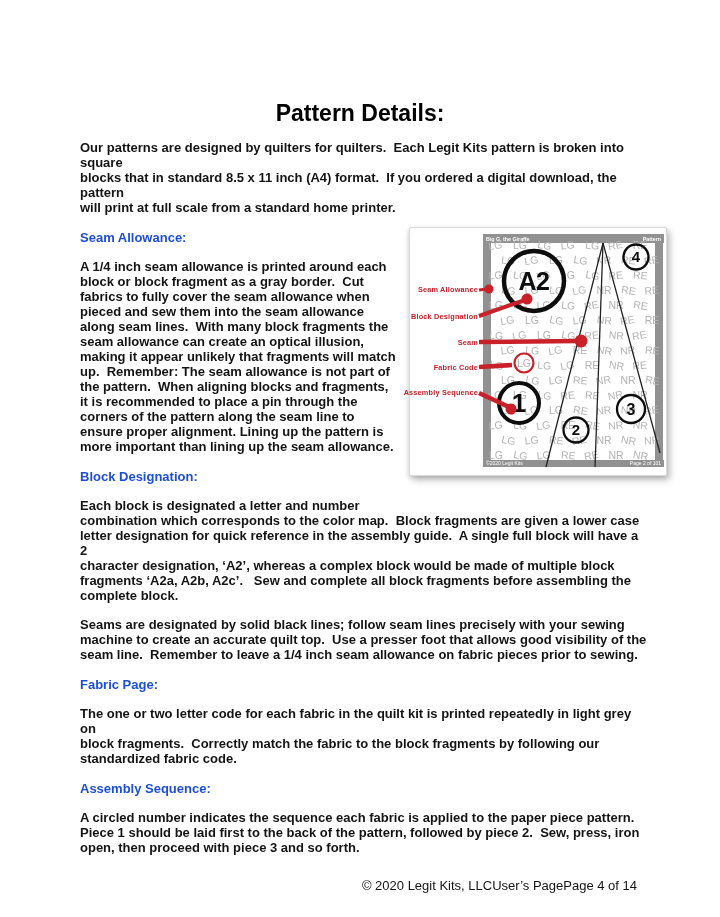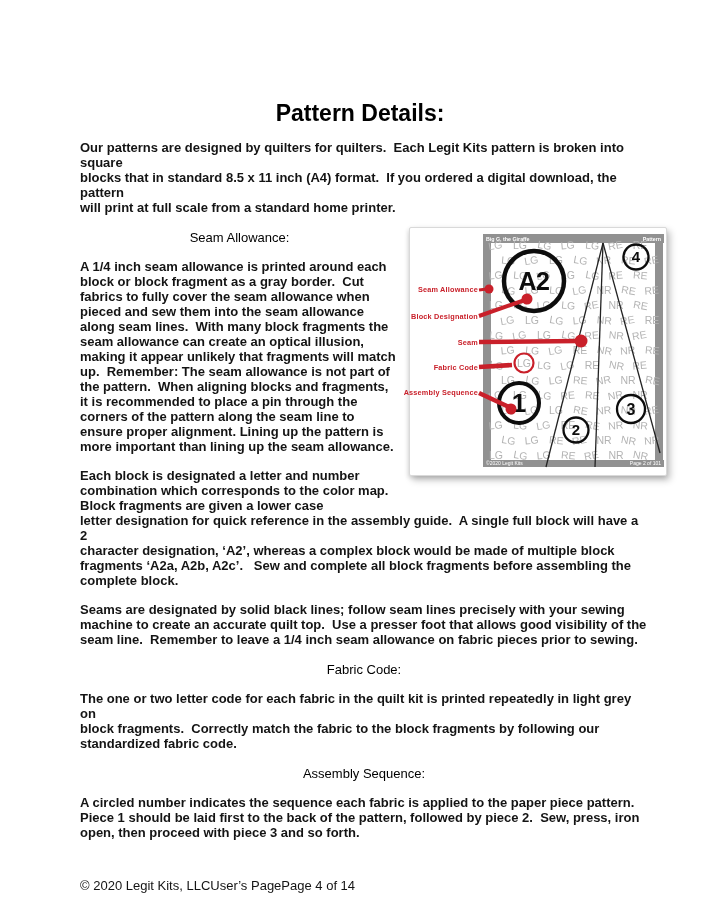--- a/index.html
+++ b/index.html
@@ -14,7 +14,7 @@
   }
   .content{padding:0 72px 0 80px;}
   p.body{margin:14px 0 0;white-space:pre-wrap;font-weight:bold;}
-  h2.sec{font-size:13px;line-height:15px;font-weight:normal;margin:15px 0 0;color:#000000;text-align:center;}
+  h2.sec{font-size:13px;line-height:15px;font-weight:bold;margin:15px 0 0;color:#1d4ed8;}
   .figure-card{
     float:right;width:256px;height:247px;margin:12px -19px 28px 10px;
     background:#fff;border:1px solid #d9d9d9;border-radius:2px;position:relative;

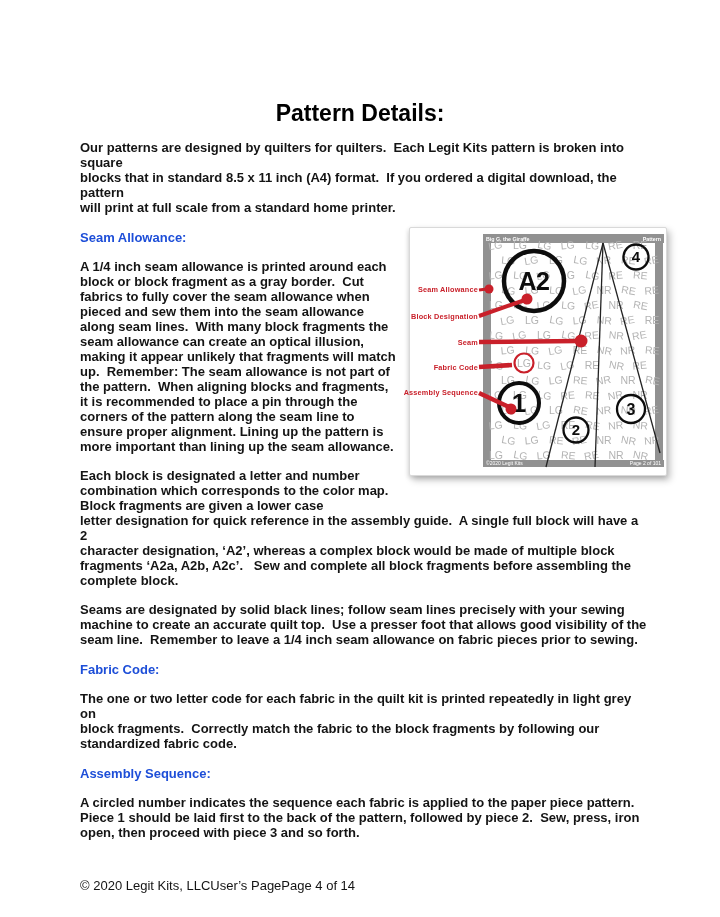--- a/index.html
+++ b/index.html
@@ -231,6 +231,7 @@
 ensure proper alignment. Lining up the pattern is
 more important than lining up the seam allowance.</p>
 
+    <h2 class="sec">Block Designation:</h2>
     <p class="body">Each block is designated a letter and number
 combination which corresponds to the color map.  Block fragments are given a lower case
 letter designation for quick reference in the assembly guide.  A single full block will have a 2

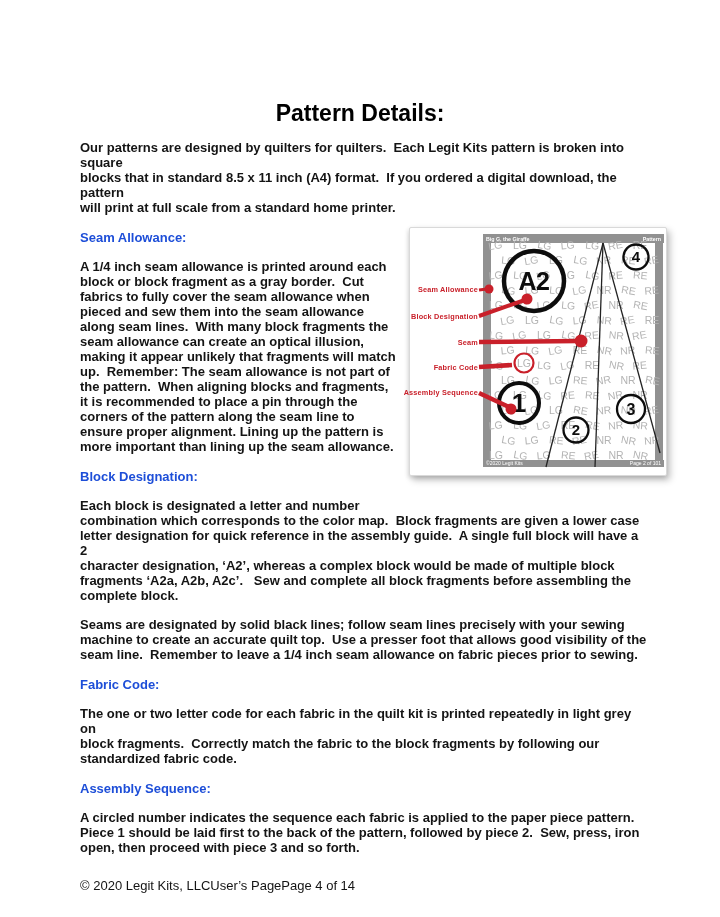--- a/index.html
+++ b/index.html
@@ -243,7 +243,7 @@
 machine to create an accurate quilt top.  Use a presser foot that allows good visibility of the
 seam line.  Remember to leave a 1/4 inch seam allowance on fabric pieces prior to sewing.</p>
 
-    <h2 class="sec">Fabric Code:</h2>
+    <h2 class="sec">Fabric Page:</h2>
     <p class="body">The one or two letter code for each fabric in the quilt kit is printed repeatedly in light grey on
 block fragments.  Correctly match the fabric to the block fragments by following our
 standardized fabric code.</p>

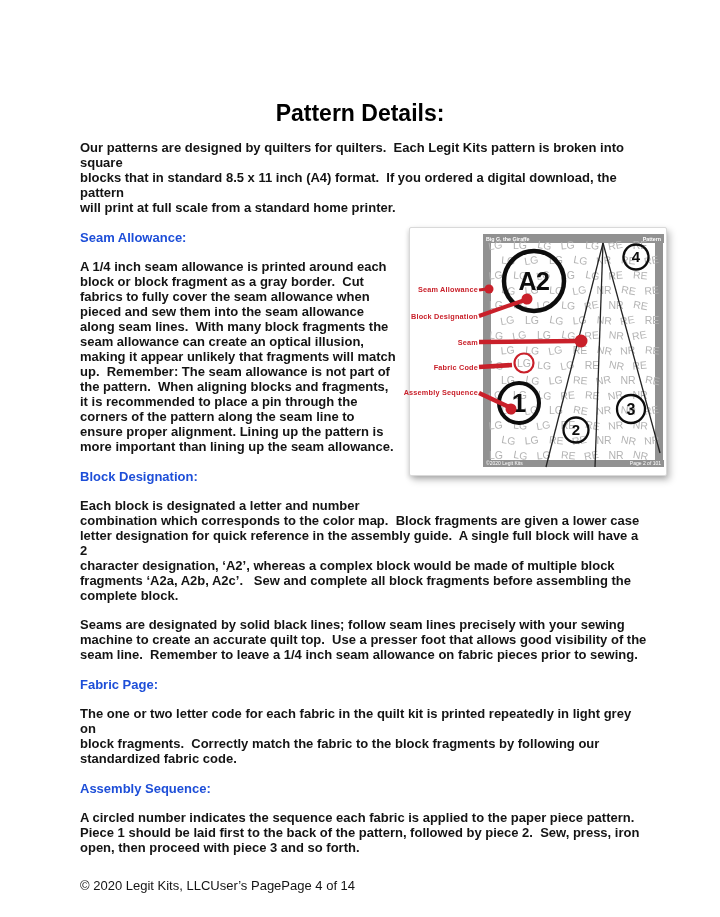--- a/index.html
+++ b/index.html
@@ -23,7 +23,7 @@
   .figure-card svg{display:block;overflow:visible;}
   .footer{
     position:absolute;left:80px;right:83px;top:862px;
-    display:flex;justify-content:flex-start;align-items:baseline;
+    display:flex;justify-content:flex-end;align-items:baseline;
     font-size:13px;color:#141414;
   }
 </style>

